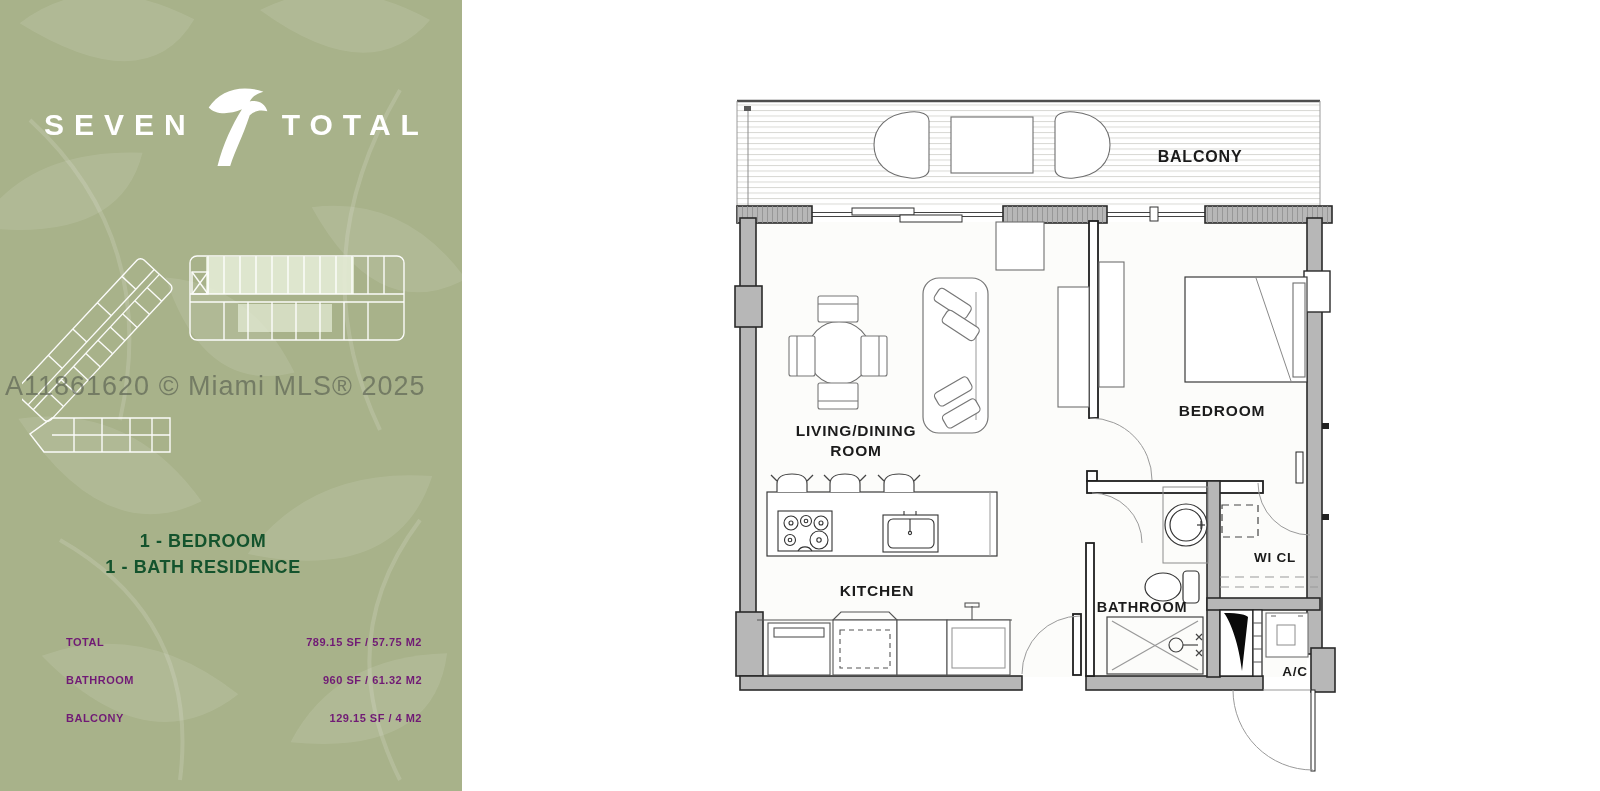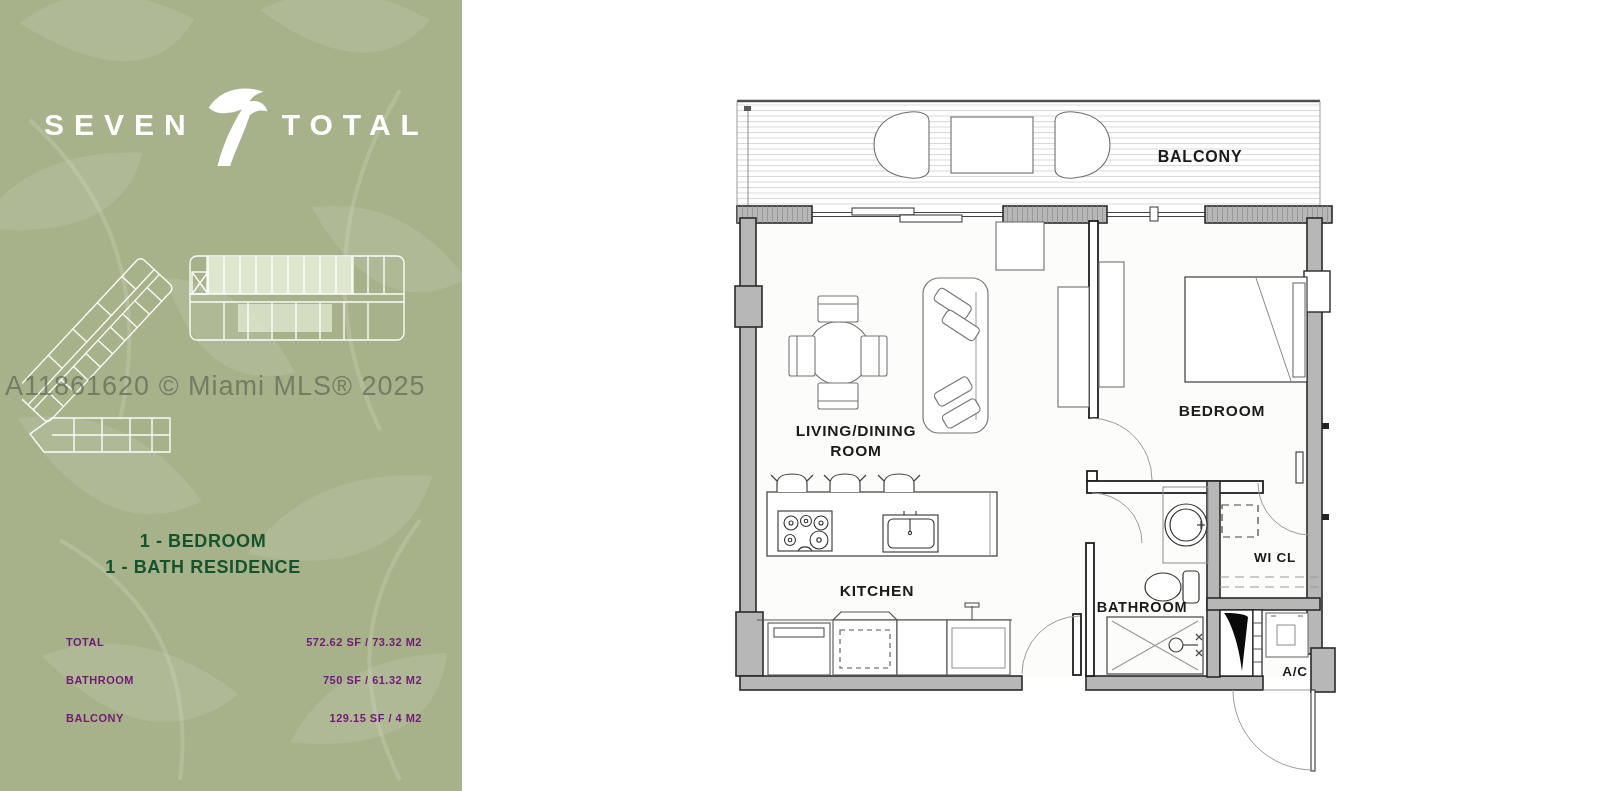--- a/index.html
+++ b/index.html
@@ -132,7 +132,7 @@
     <div class="area-table">
       <div class="area-row">
         <span>TOTAL</span>
-        <span>572.62 SF / 73.32 M2</span>
+        <span>789.15 SF / 57.75 M2</span>
       </div>
       <div class="area-row">
         <span>BATHROOM</span>

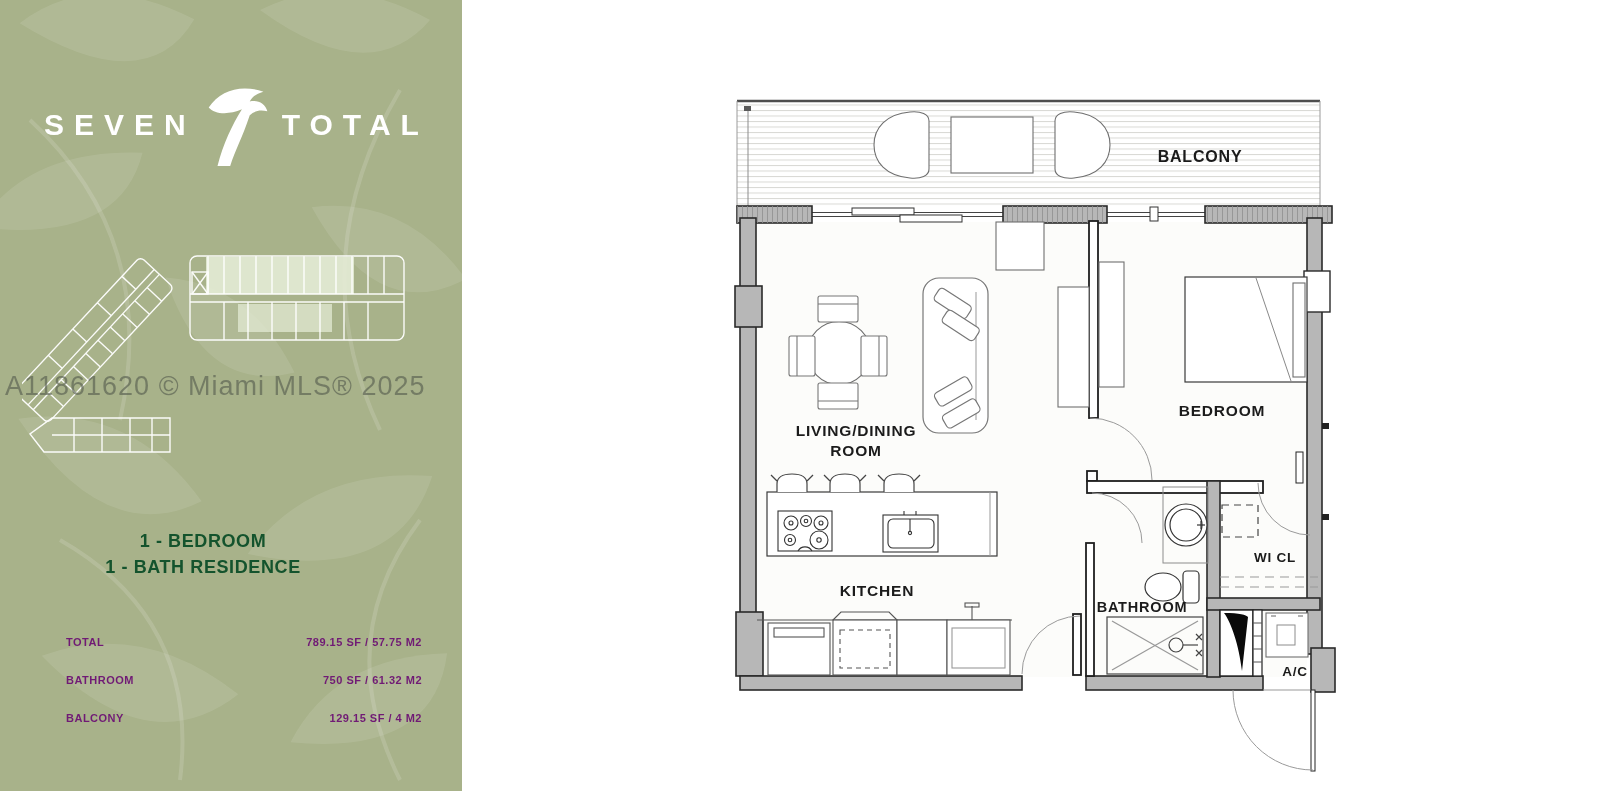--- a/index.html
+++ b/index.html
@@ -136,7 +136,7 @@
       </div>
       <div class="area-row">
         <span>BATHROOM</span>
-        <span>750 SF / 61.32 M2</span>
+        <span>960 SF / 61.32 M2</span>
       </div>
       <div class="area-row">
         <span>BALCONY</span>

